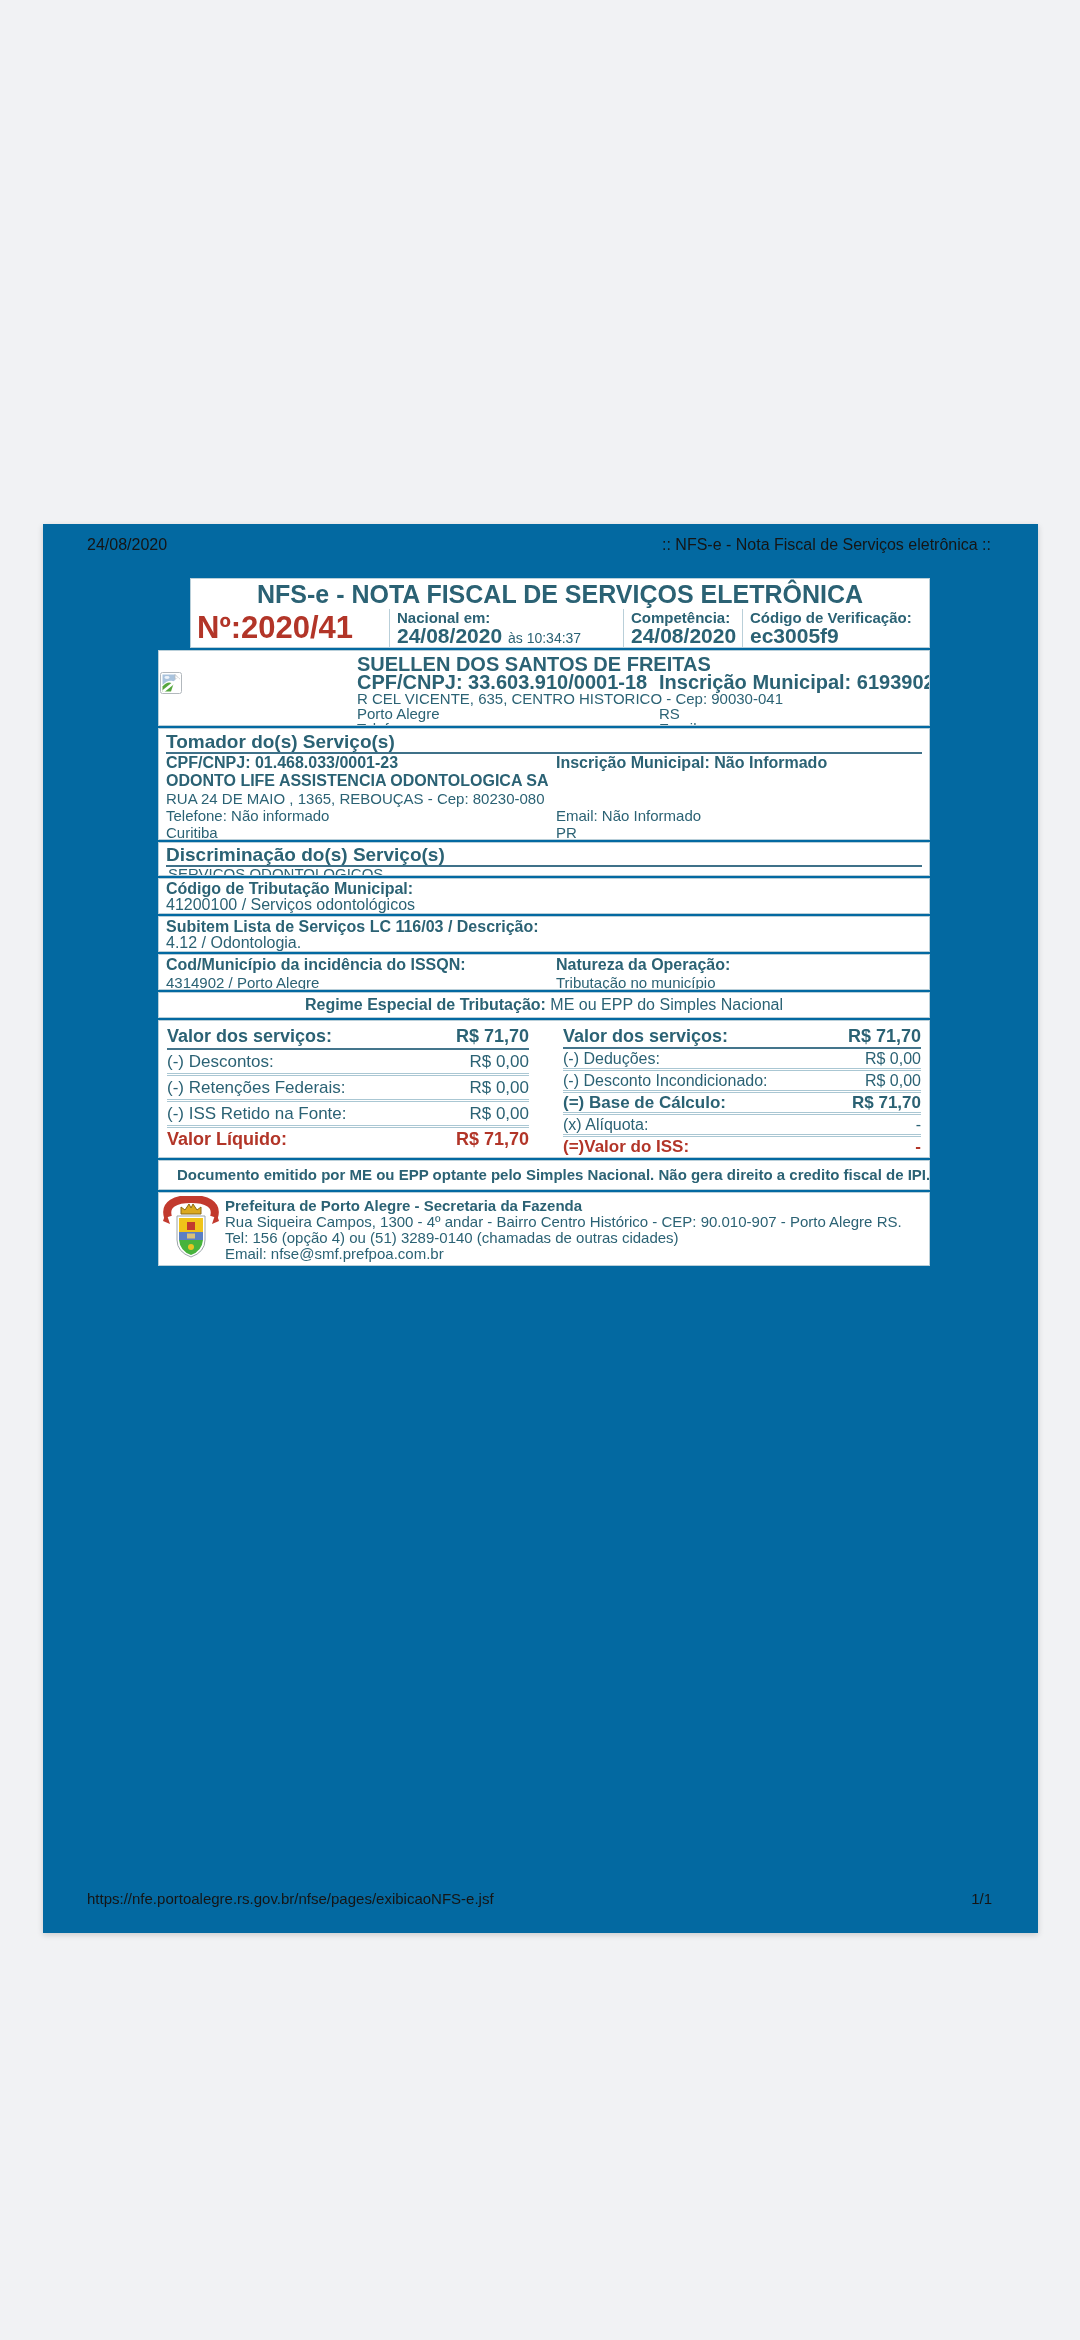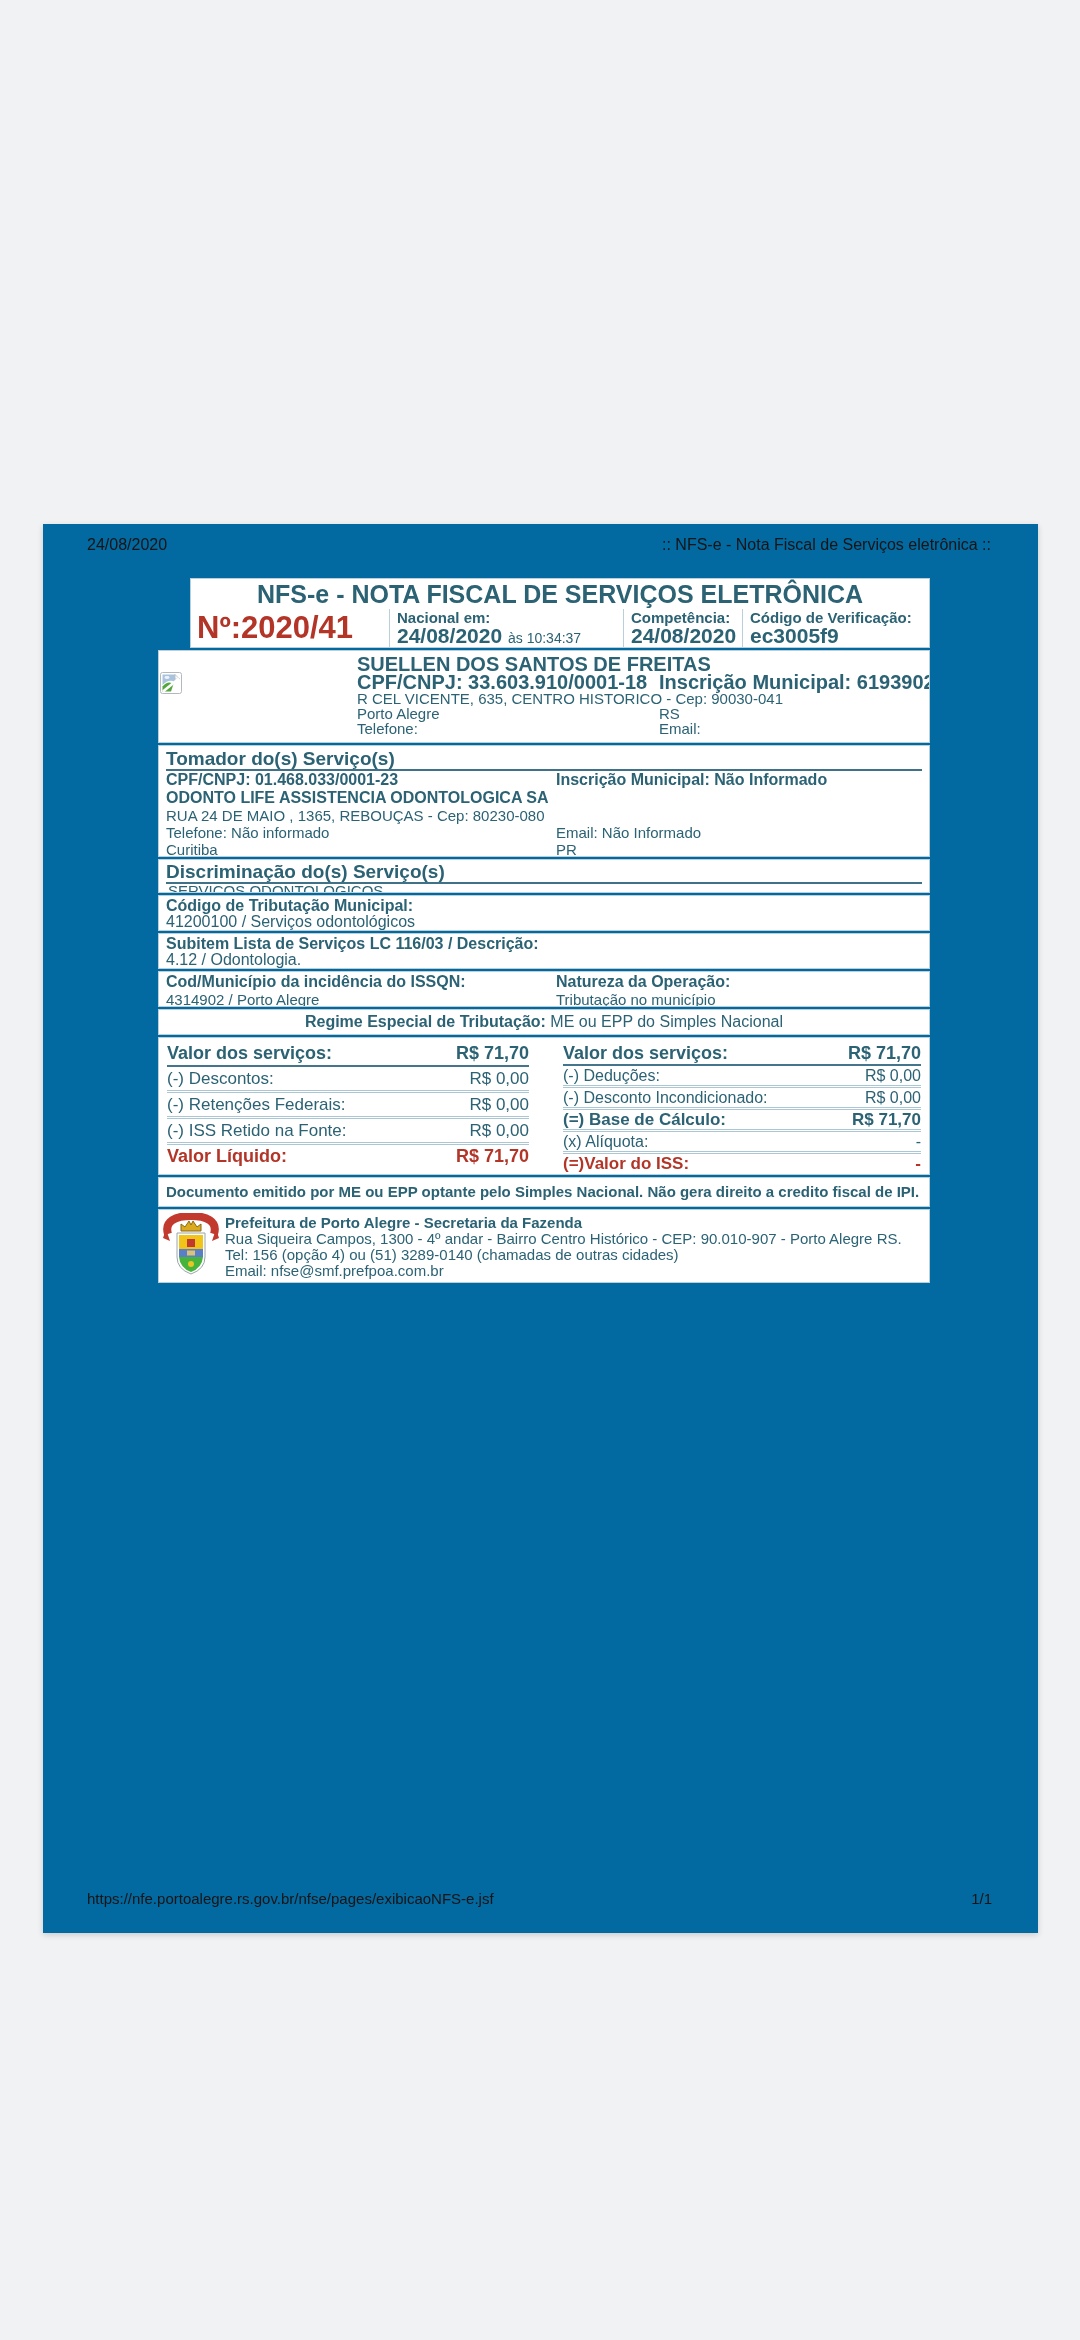--- a/index.html
+++ b/index.html
@@ -31,7 +31,7 @@
   .cell-value{font-size:21px;font-weight:bold;line-height:20px;white-space:nowrap;}
   .cell-value .small{font-size:14px;font-weight:normal;}
   
-  .provider-box{height:93px;position:relative;padding:3px 6px 0 198px;box-sizing:border-box;}
+  .provider-box{height:76px;position:relative;padding:3px 6px 0 198px;box-sizing:border-box;}
   .prov-name{font-size:20px;font-weight:bold;line-height:20px;}
   .prow{position:relative;font-size:15px;line-height:15px;white-space:nowrap;}
   .prow.b{font-weight:bold;font-size:20px;line-height:17px;}

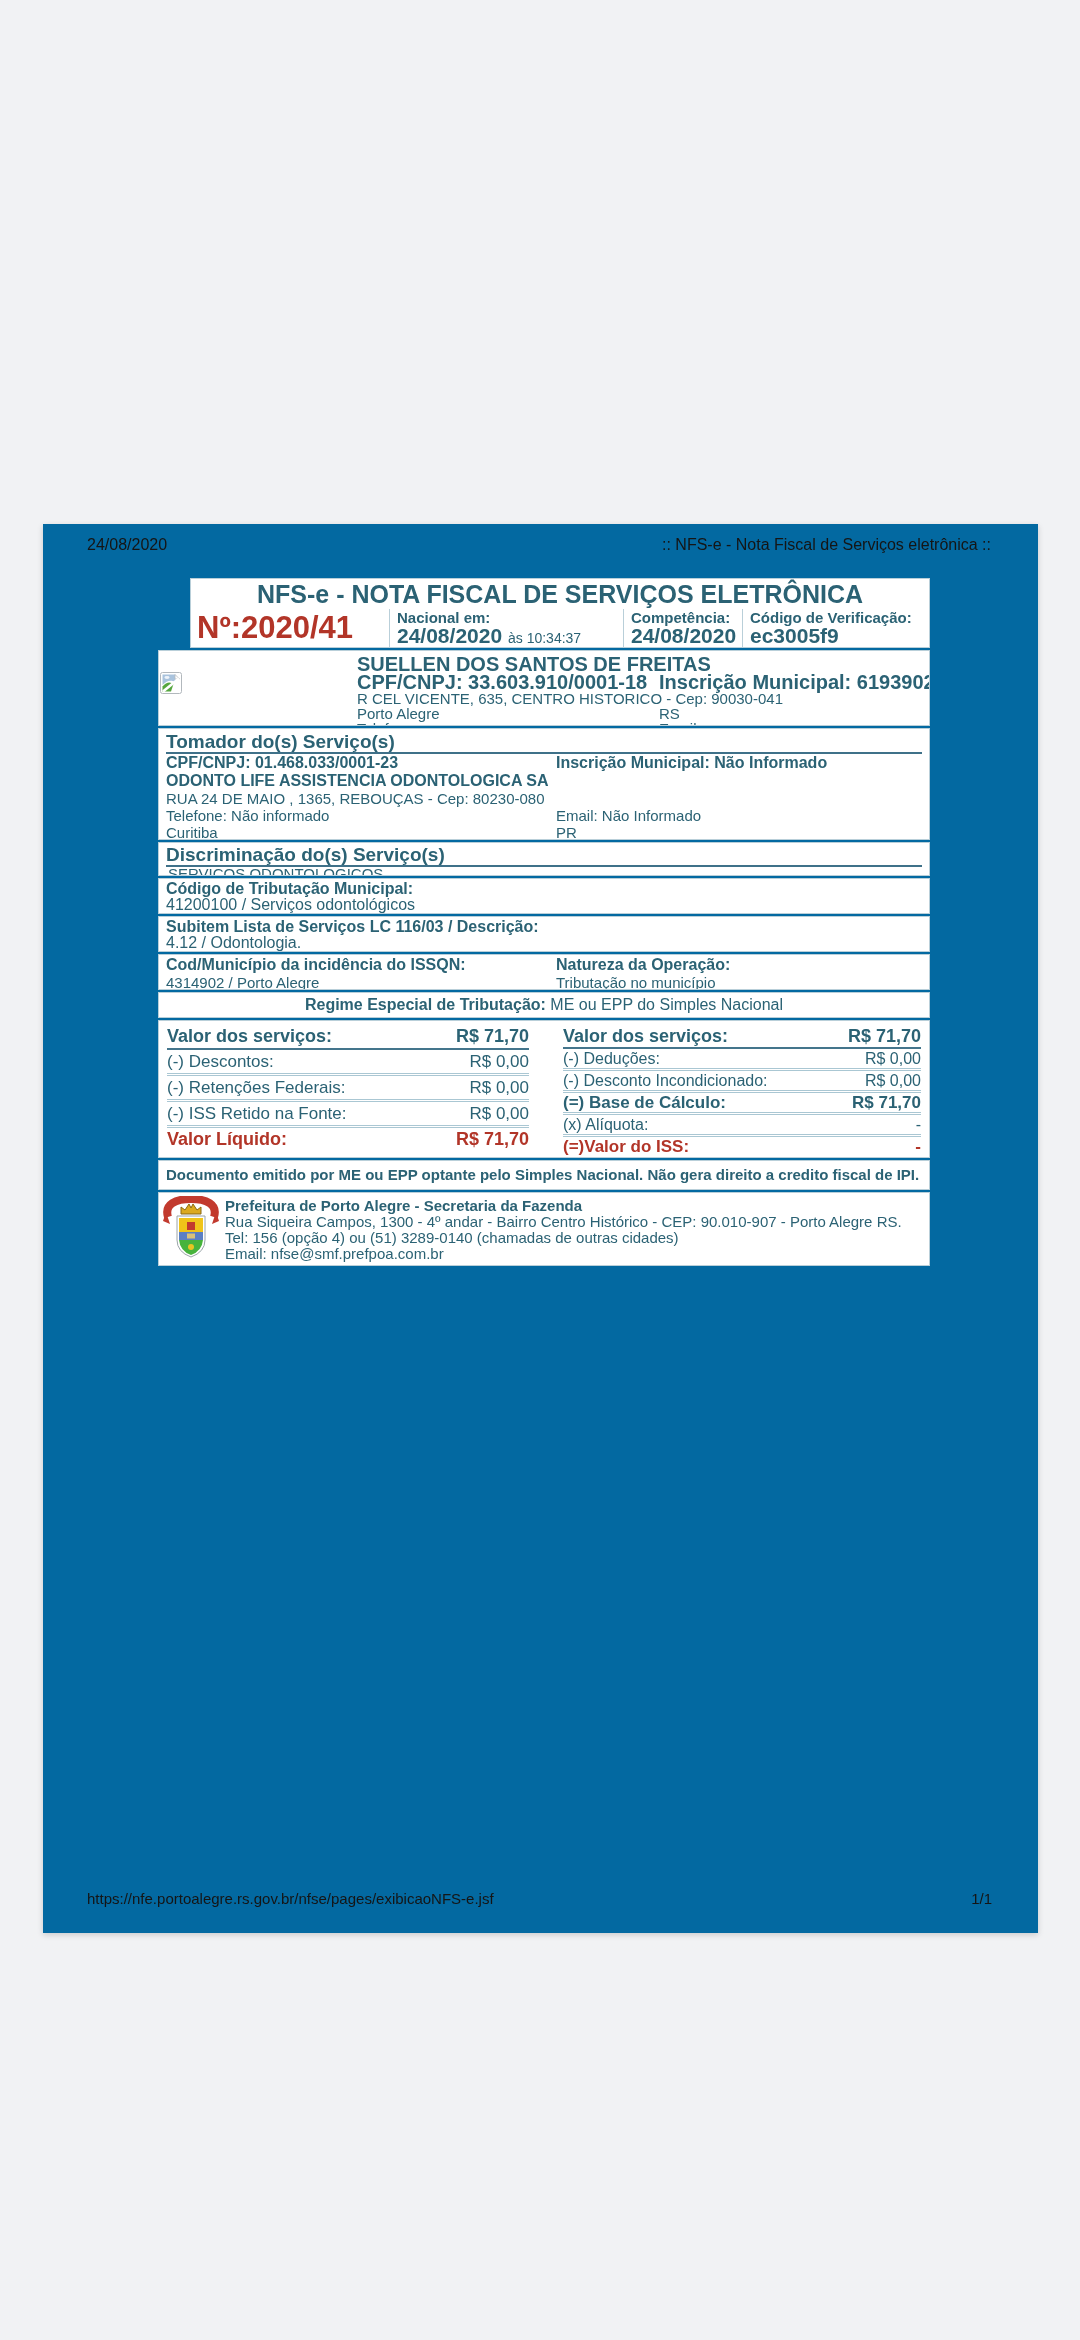--- a/index.html
+++ b/index.html
@@ -67,7 +67,7 @@
   .vrow.red{color:#b23528;font-weight:bold;border-bottom:none;font-size:18px;}
   .vcol-r .vrow.red{font-size:17px;}
   
-  .simples-box{height:30px;font-size:15px;font-weight:bold;line-height:27px;padding:0 7px;white-space:nowrap;}
+  .simples-box{height:30px;font-size:15px;font-weight:bold;line-height:27px;padding:0 18px;white-space:nowrap;}
   .pref-box{height:74px;position:relative;padding:5px 6px 0 66px;box-sizing:border-box;}
   .pref-line{font-size:15px;line-height:16px;white-space:nowrap;}
   .pref-line.b{font-weight:bold;}

